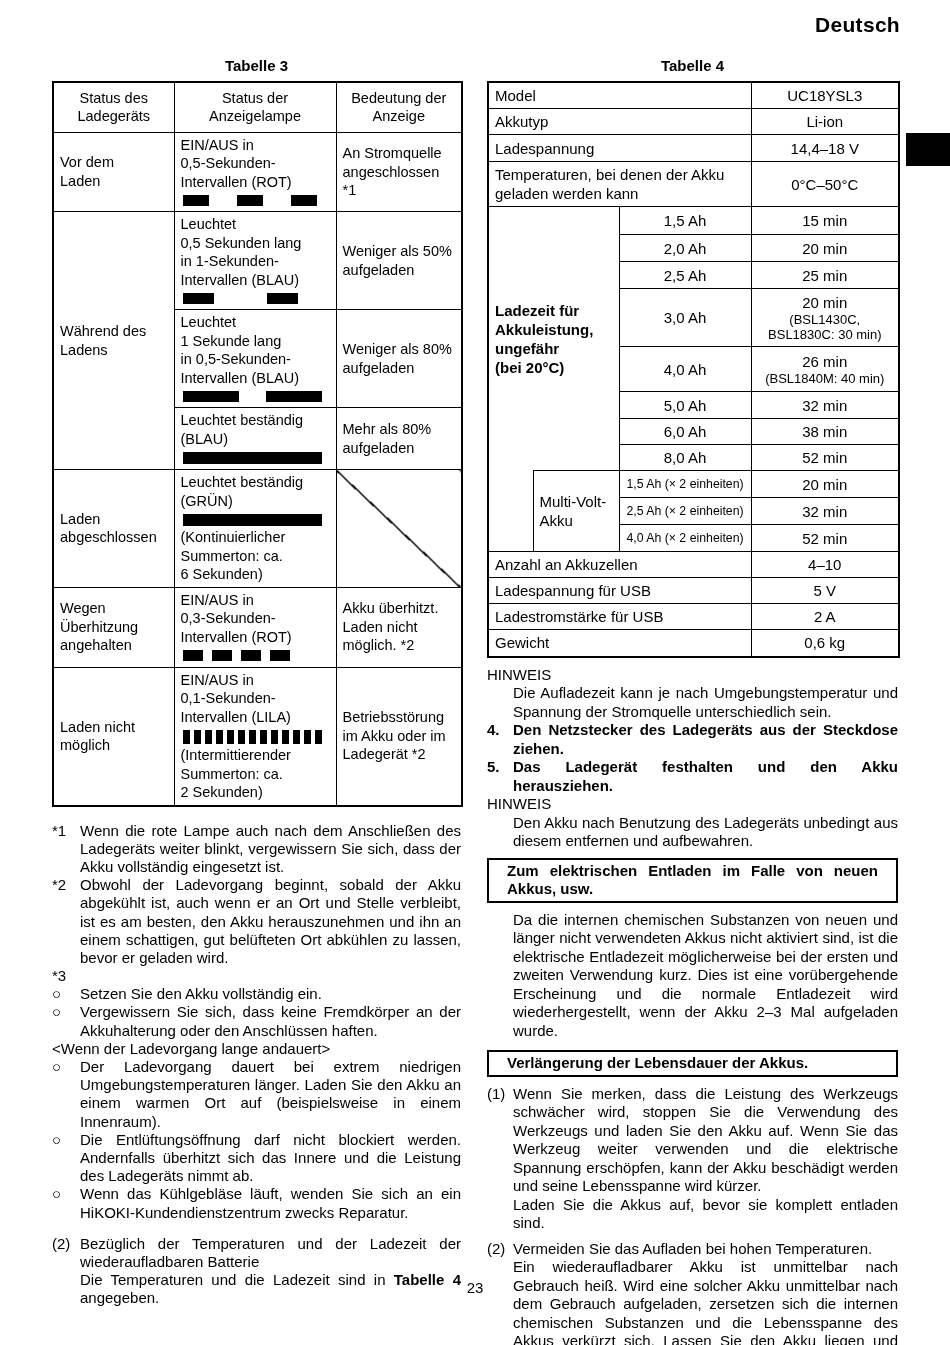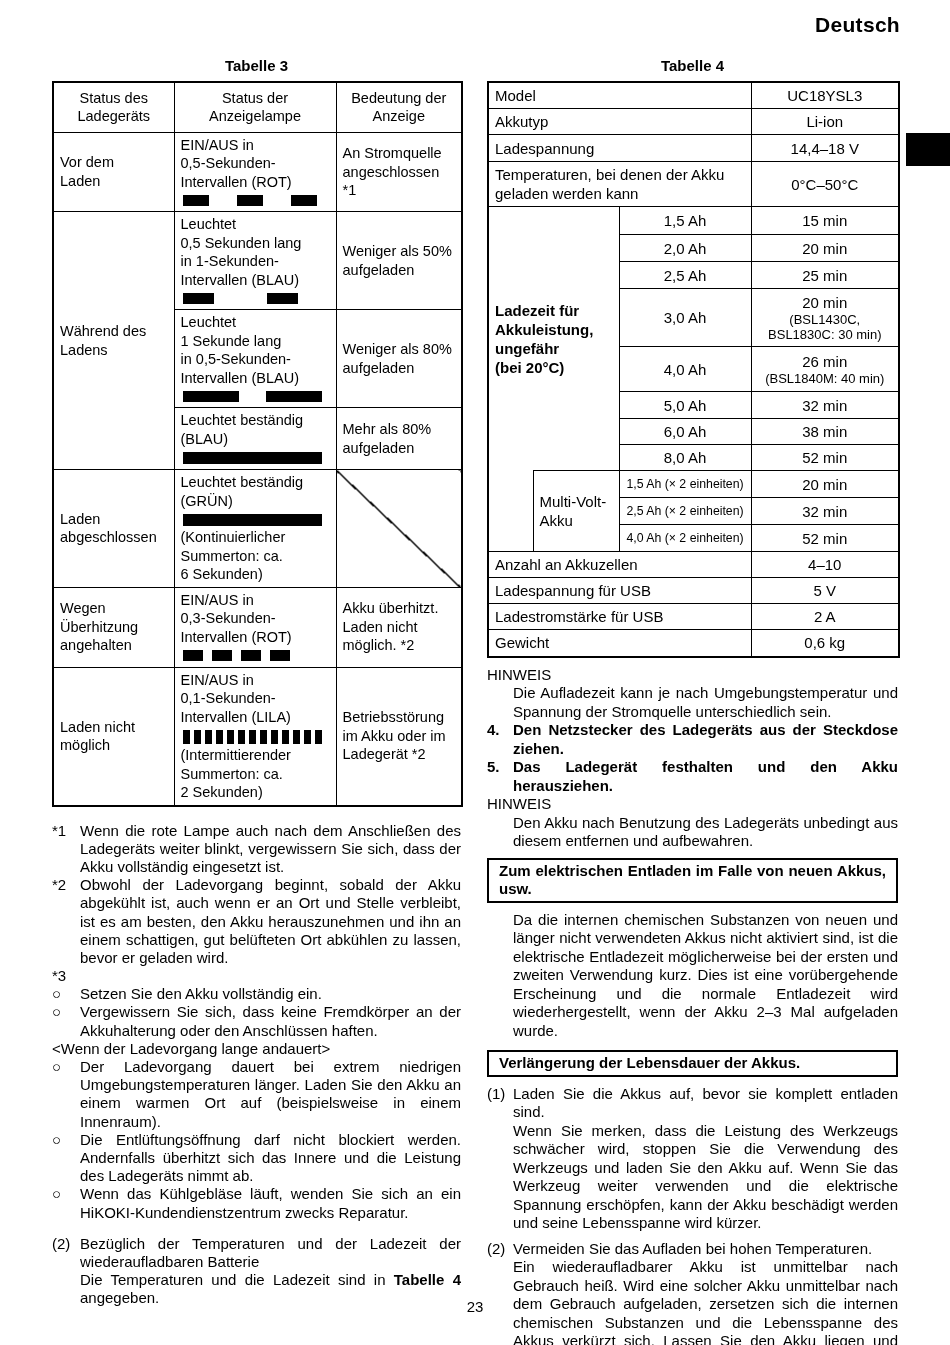--- a/index.html
+++ b/index.html
@@ -46,7 +46,7 @@
   .h-title { font-weight:normal; }
   .ind { padding-left:26px; text-align:justify; }
   .step { position:relative; padding-left:26px; font-weight:bold; text-align:justify; }
-  .callout { border:2px solid #000; font-weight:bold; padding:2px 10px; margin:7px 0 8px 0; text-align:justify; }
+  .callout { border:2px solid #000; font-weight:bold; padding:2px 18px; margin:7px 0 8px 0; text-align:justify; }
   .item { position:relative; padding-left:26px; margin-top:7px; text-align:justify; }
   .pgnum { position:absolute; bottom:30px; left:0; width:100%; text-align:center; font-size:15px; }
 </style>

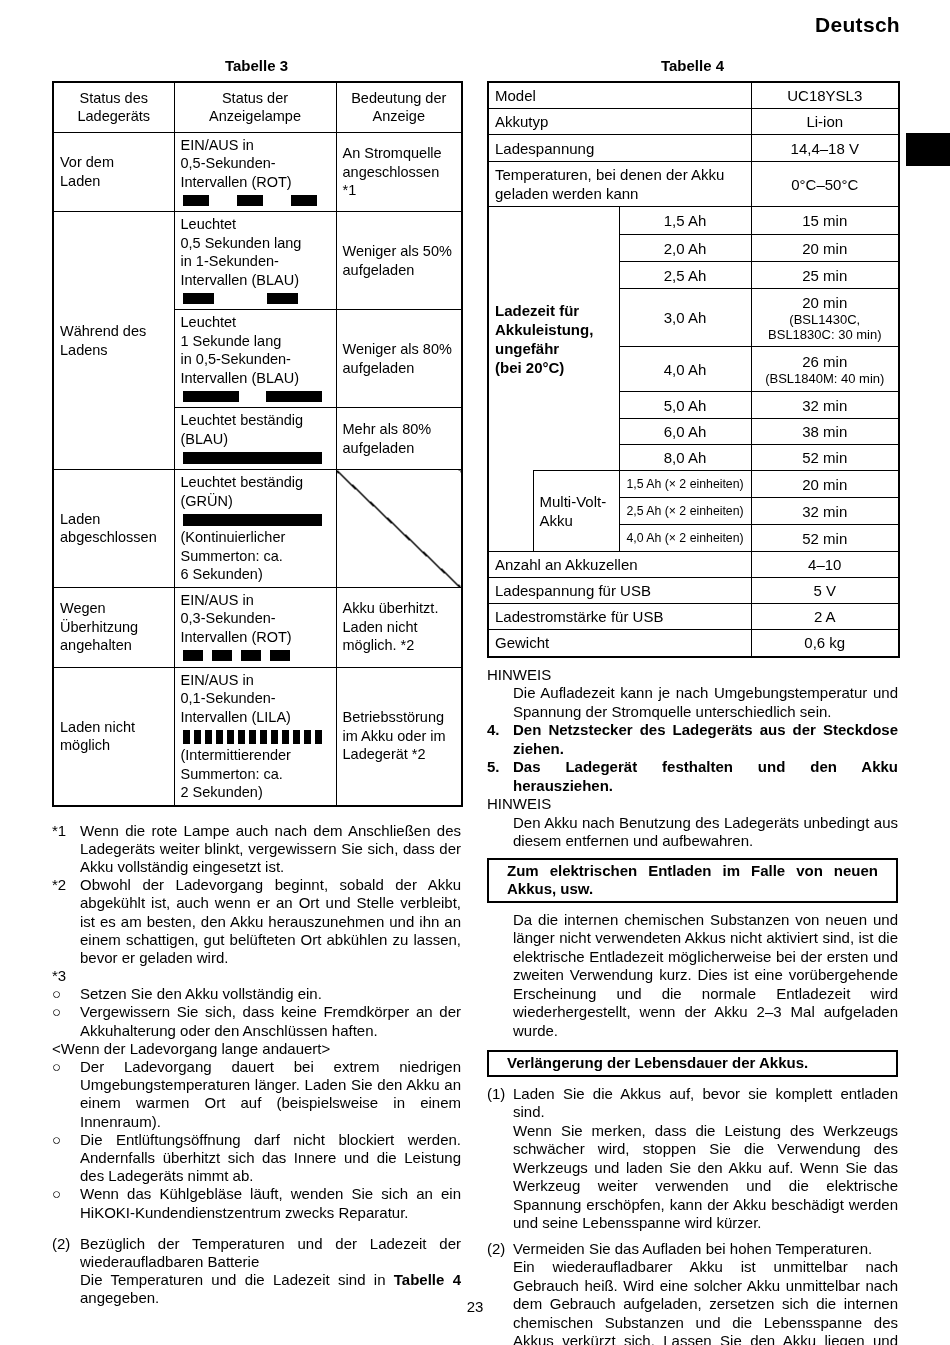--- a/index.html
+++ b/index.html
@@ -346,8 +346,8 @@
 
       <div class="item">
         <span class="marker">(1)</span>
+        <div>Wenn Sie merken, dass die Leistung des Werkzeugs schwächer wird, stoppen Sie die Verwendung des Werkzeugs und laden Sie den Akku auf. Wenn Sie das Werkzeug weiter verwenden und die elektrische Spannung erschöpfen, kann der Akku beschädigt werden und seine Lebensspanne wird kürzer.</div>
         <div>Laden Sie die Akkus auf, bevor sie komplett entladen sind.</div>
-        <div>Wenn Sie merken, dass die Leistung des Werkzeugs schwächer wird, stoppen Sie die Verwendung des Werkzeugs und laden Sie den Akku auf. Wenn Sie das Werkzeug weiter verwenden und die elektrische Spannung erschöpfen, kann der Akku beschädigt werden und seine Lebensspanne wird kürzer.</div>
       </div>
       <div class="item">
         <span class="marker">(2)</span>

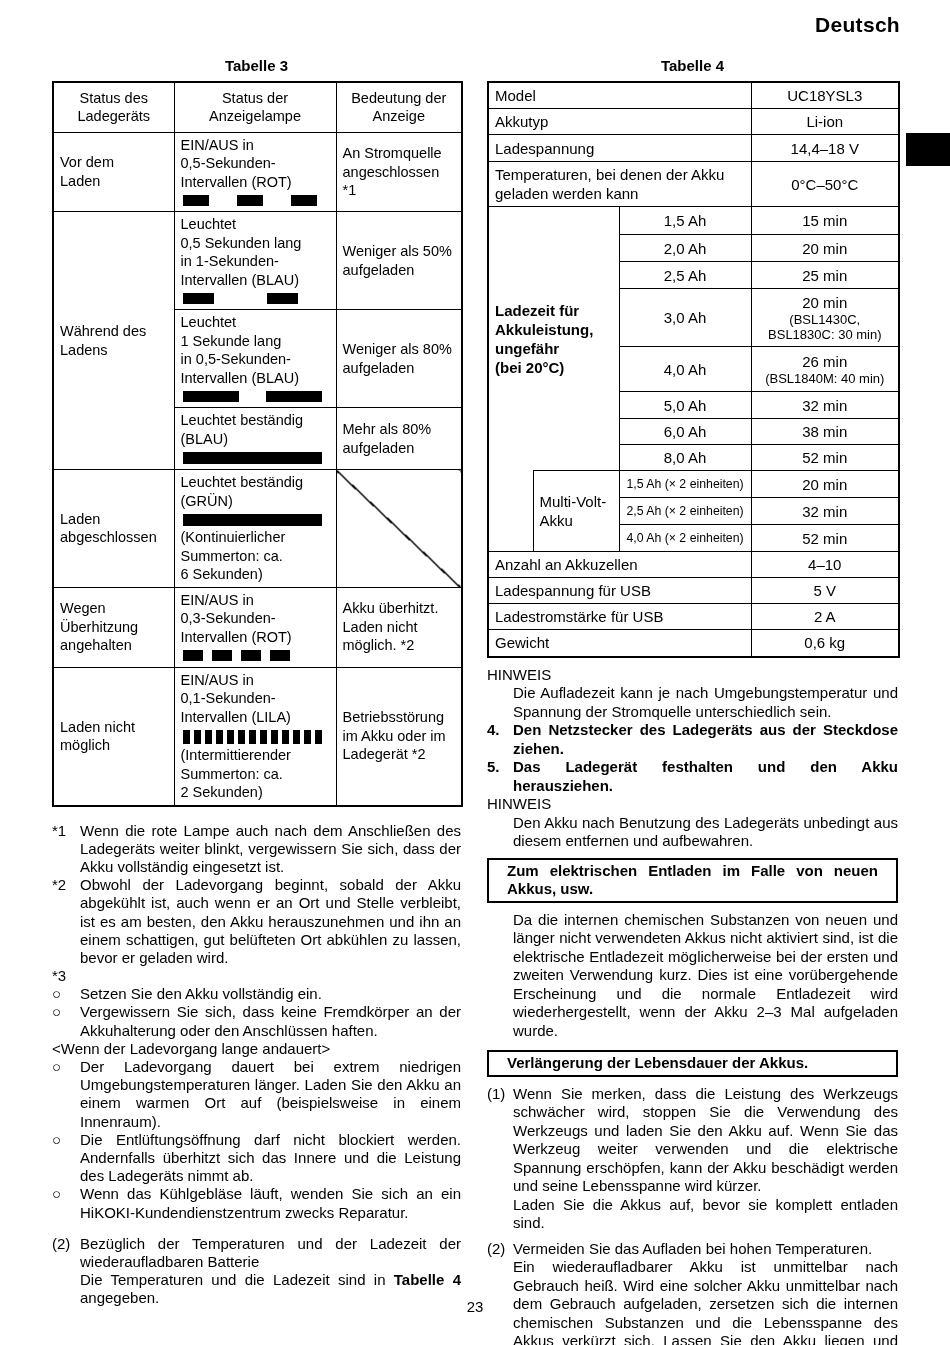--- a/index.html
+++ b/index.html
@@ -48,7 +48,7 @@
   .step { position:relative; padding-left:26px; font-weight:bold; text-align:justify; }
   .callout { border:2px solid #000; font-weight:bold; padding:2px 18px; margin:7px 0 8px 0; text-align:justify; }
   .item { position:relative; padding-left:26px; margin-top:7px; text-align:justify; }
-  .pgnum { position:absolute; bottom:30px; left:0; width:100%; text-align:center; font-size:15px; }
+  .pgnum { position:absolute; bottom:49px; left:0; width:100%; text-align:center; font-size:15px; }
 </style>
 </head>
 <body>

